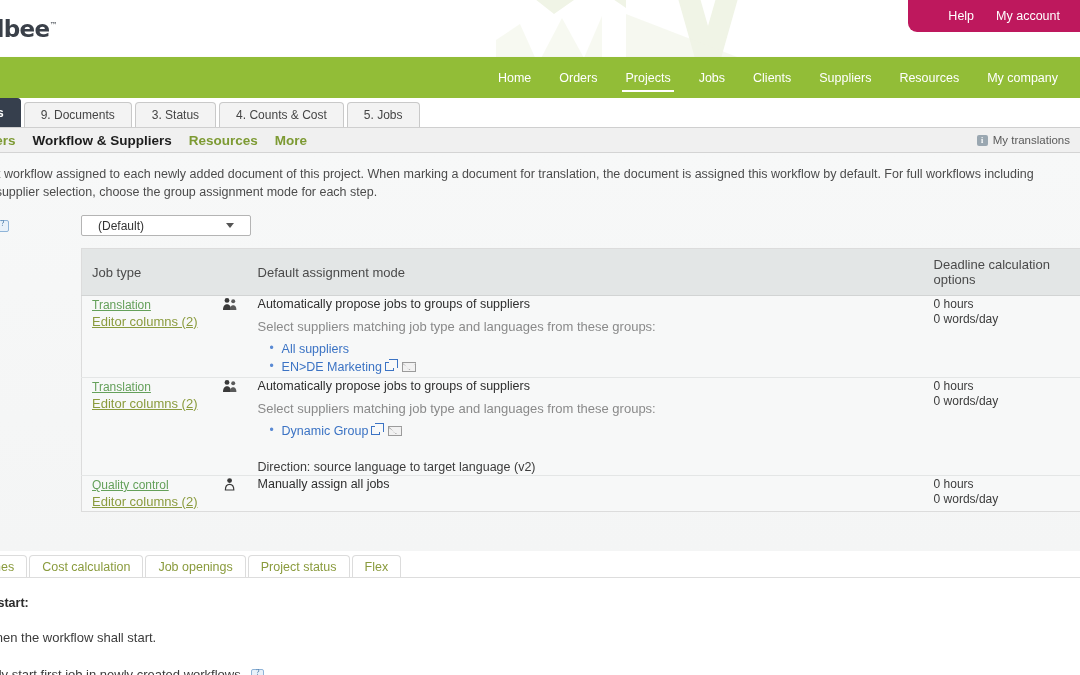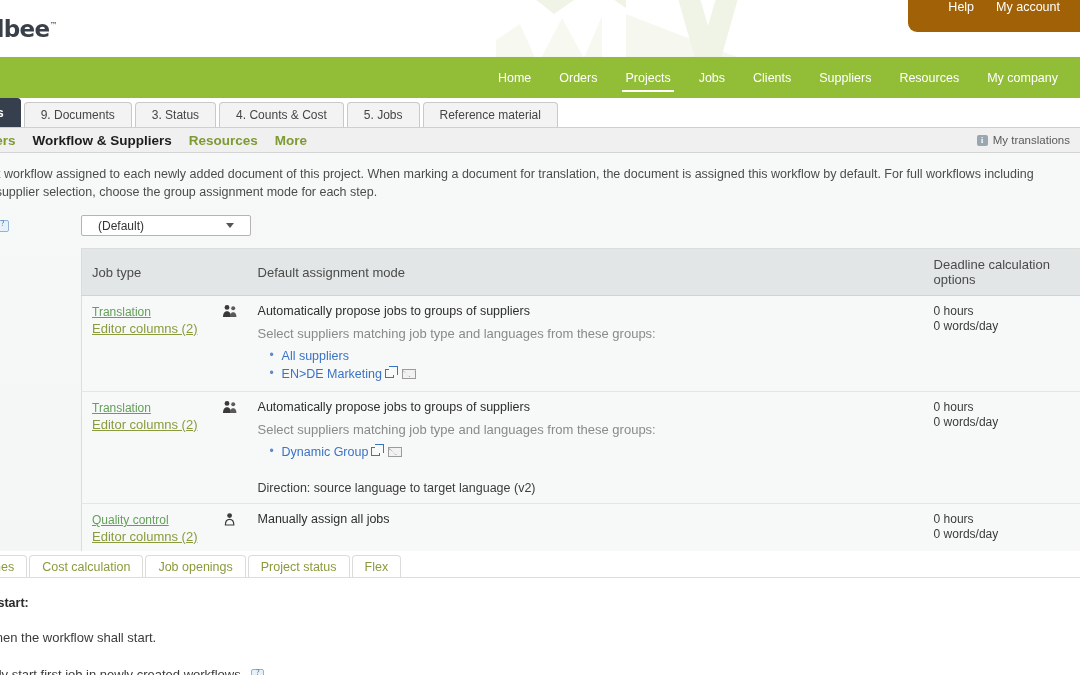--- a/index.html
+++ b/index.html
@@ -52,11 +52,11 @@
     position: absolute;
     right: 0; top: 0;
     height: 32px;
-    background: #a16207;
+    background: #be185d;
     border-bottom-left-radius: 9px;
     padding: 0 20px 0 40px;
     display: flex;
-    align-items: flex-start;
+    align-items: center;
     gap: 22px;
   }
   .accountbar a {

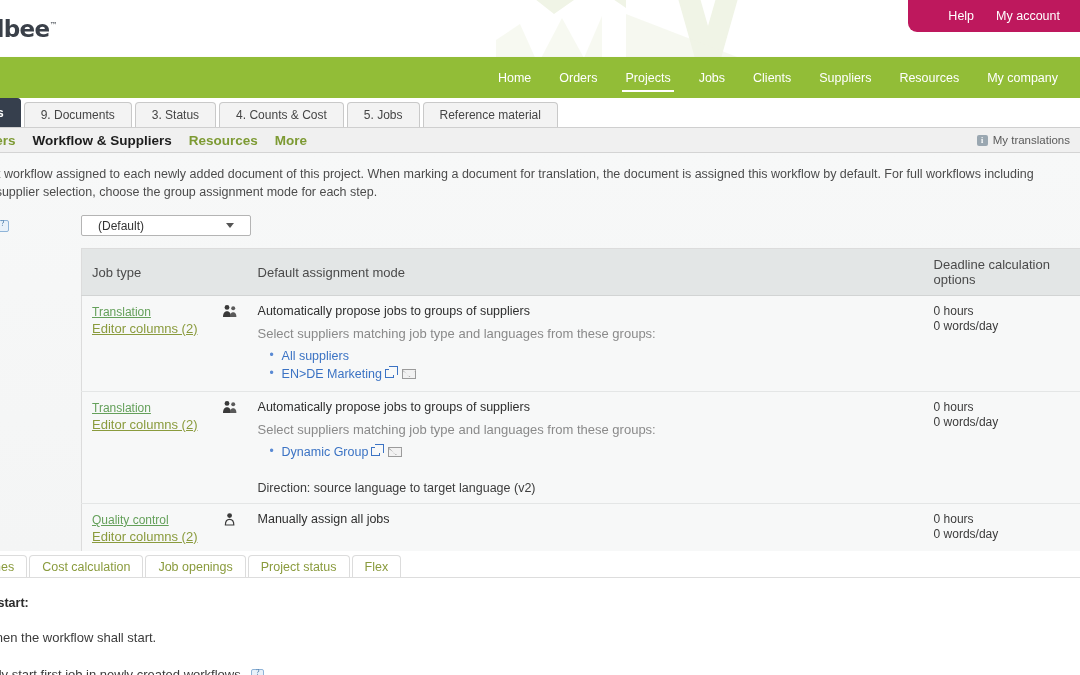--- a/index.html
+++ b/index.html
@@ -446,7 +446,6 @@
     <a class="steptab" href="#">3. Status</a>
     <a class="steptab" href="#">4. Counts &amp; Cost</a>
     <a class="steptab" href="#">5. Jobs</a>
-    <a class="steptab" href="#">Reference material</a>
   </div>
 
   <div class="subnav">

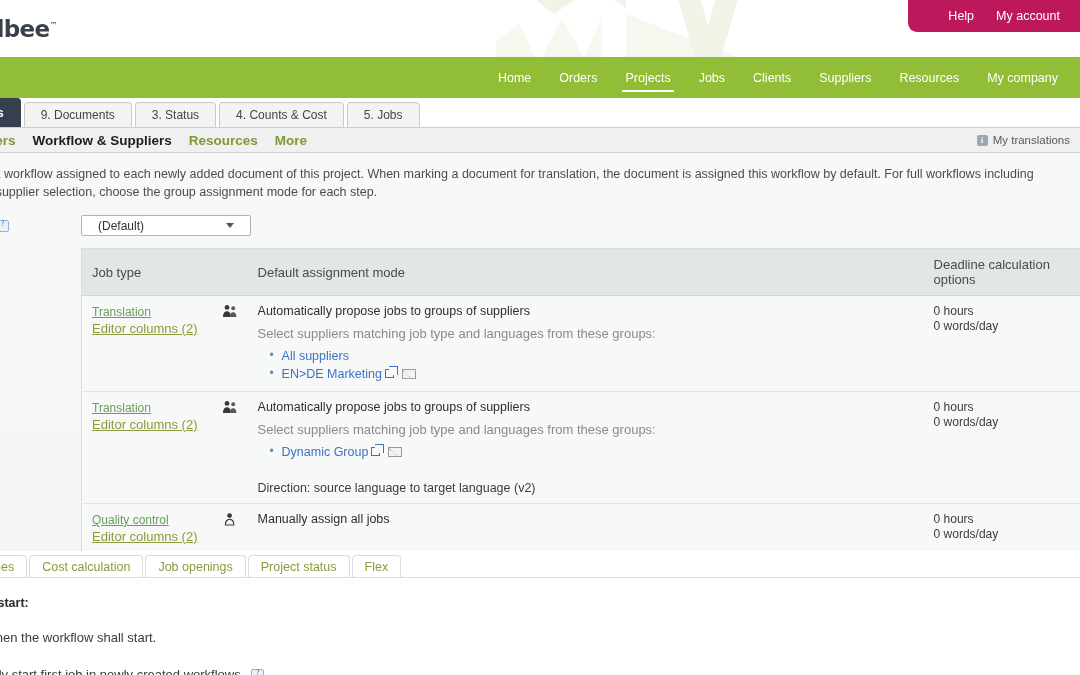--- a/index.html
+++ b/index.html
@@ -253,7 +253,7 @@
   }
   .wftable td {
     vertical-align: top;
-    padding: 8px 10px;
+    padding: 1px 10px;
     border-bottom: 1px solid #e4e6e6;
     font-size: 12.5px;
   }

